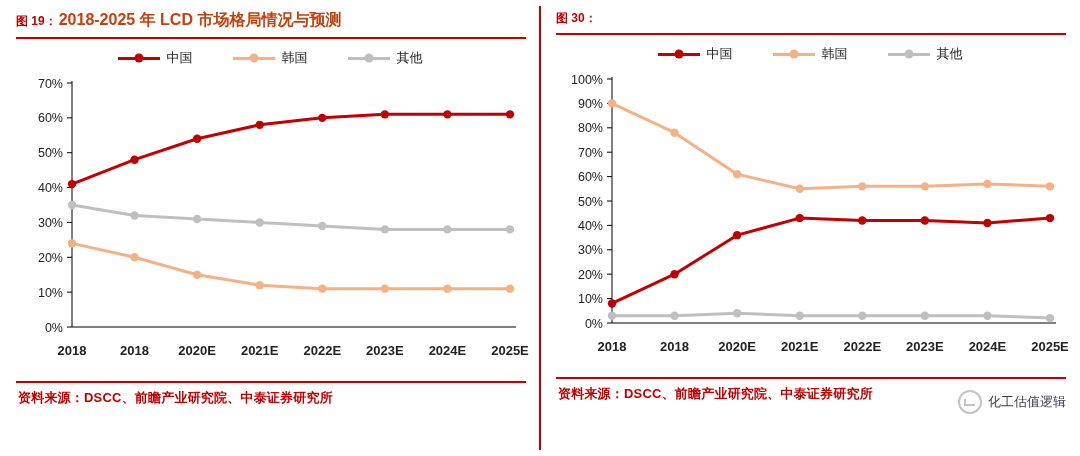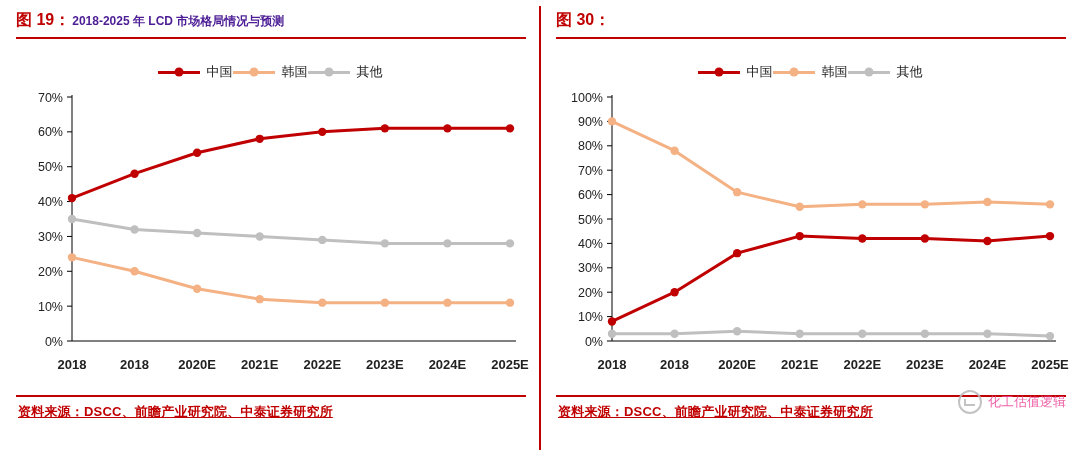--- a/index.html
+++ b/index.html
@@ -41,7 +41,7 @@
   .fig-no {
     color: #c00000;
     font-weight: bold;
-    font-size: 16px;
+    font-size: 12px;
     white-space: nowrap;
   }
   .fig-title {

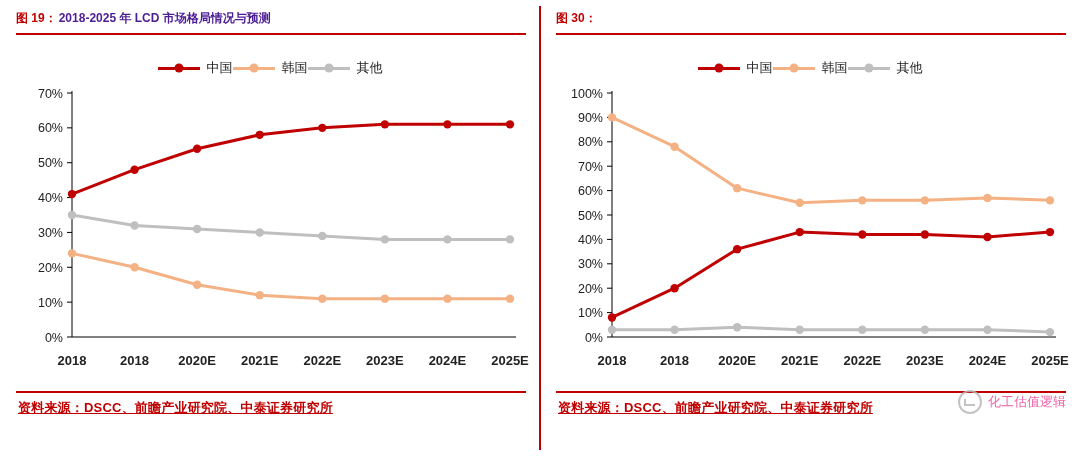--- a/index.html
+++ b/index.html
@@ -45,9 +45,9 @@
     white-space: nowrap;
   }
   .fig-title {
-    color: #4c1d95;
+    color: #c2410c;
     font-weight: bold;
-    font-size: 12px;
+    font-size: 16px;
     white-space: nowrap;
   }
   .title-rule {

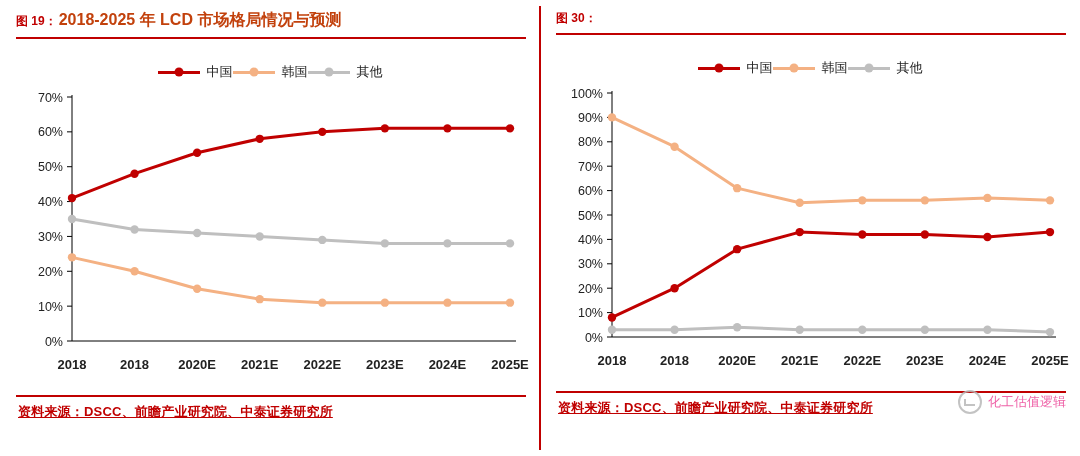--- a/index.html
+++ b/index.html
@@ -59,7 +59,8 @@
     display: flex;
     justify-content: center;
     align-items: center;
-    margin-top: 24px;
+    gap: 40px;
+    margin-top: 10px;
     margin-bottom: 2px;
   }
   .legend-item {

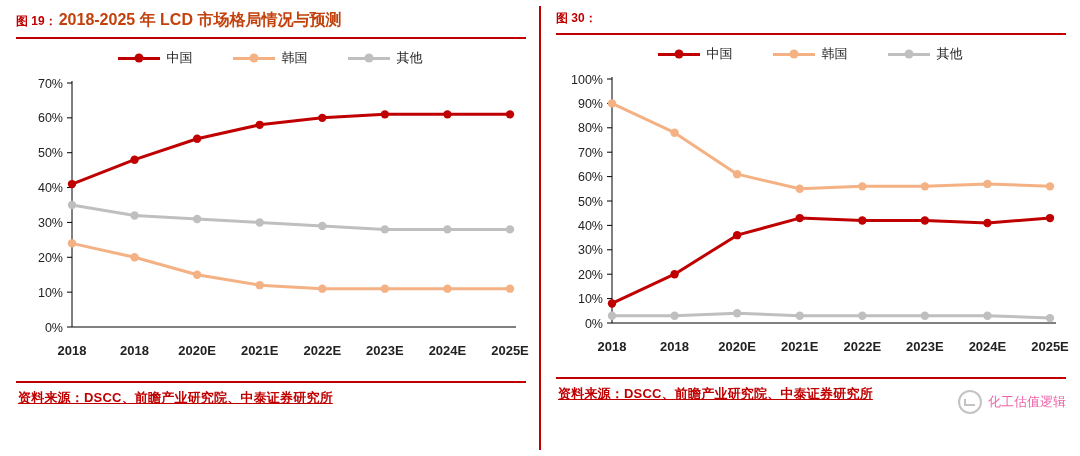--- a/index.html
+++ b/index.html
@@ -106,7 +106,6 @@
     font-weight: bold;
     padding-left: 8px;
     letter-spacing: 0.2px;
-    text-decoration: underline;
   }
   .divider {
     position: absolute;

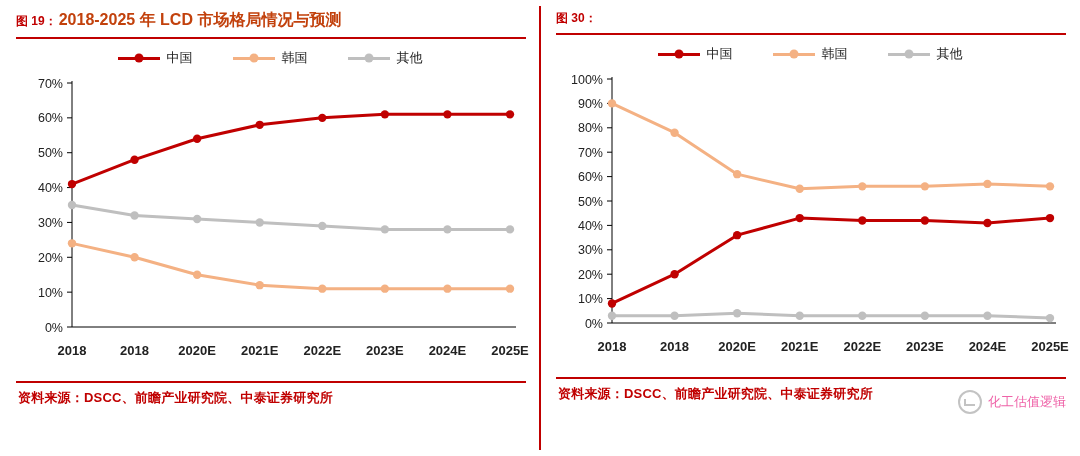--- a/index.html
+++ b/index.html
@@ -122,7 +122,7 @@
     display: flex;
     align-items: center;
     gap: 6px;
-    color: #ec4899;
+    color: #0f172a;
     font-size: 13px;
     opacity: 0.85;
   }

